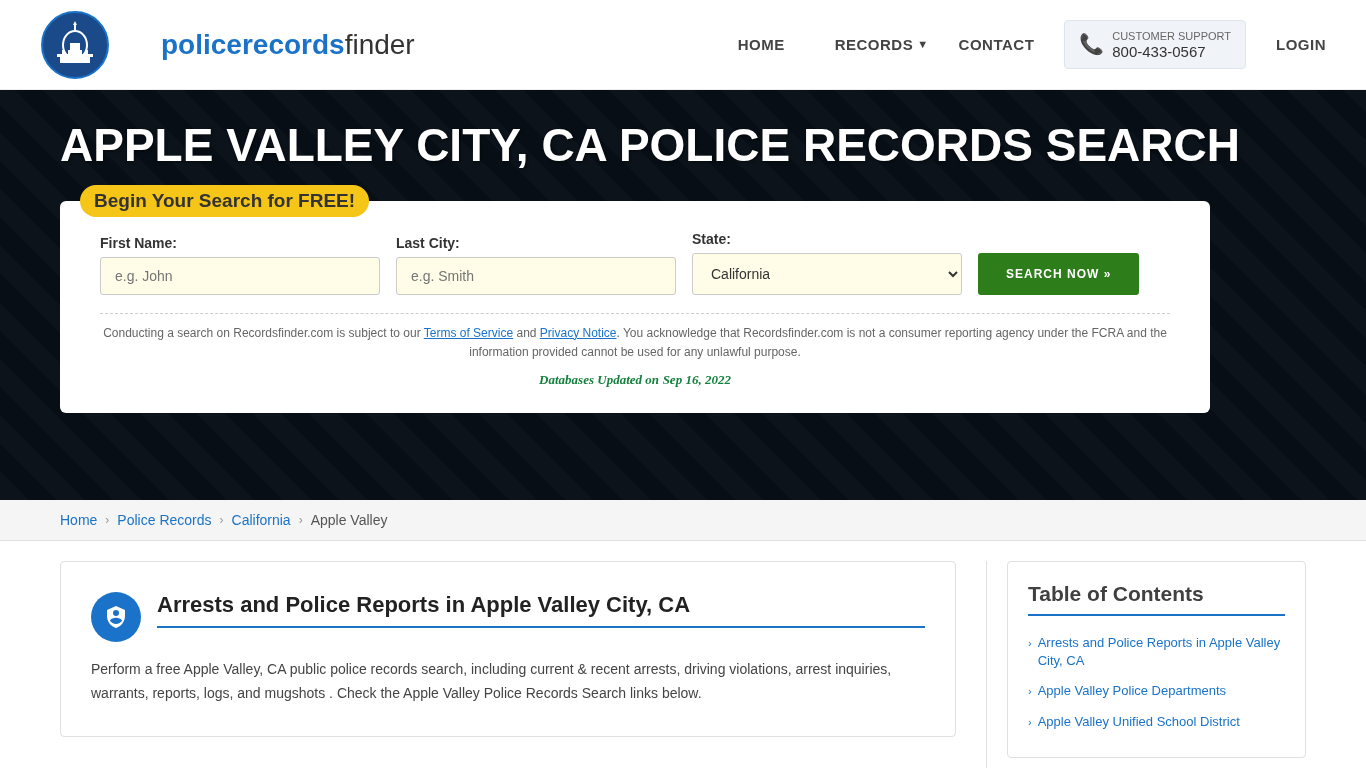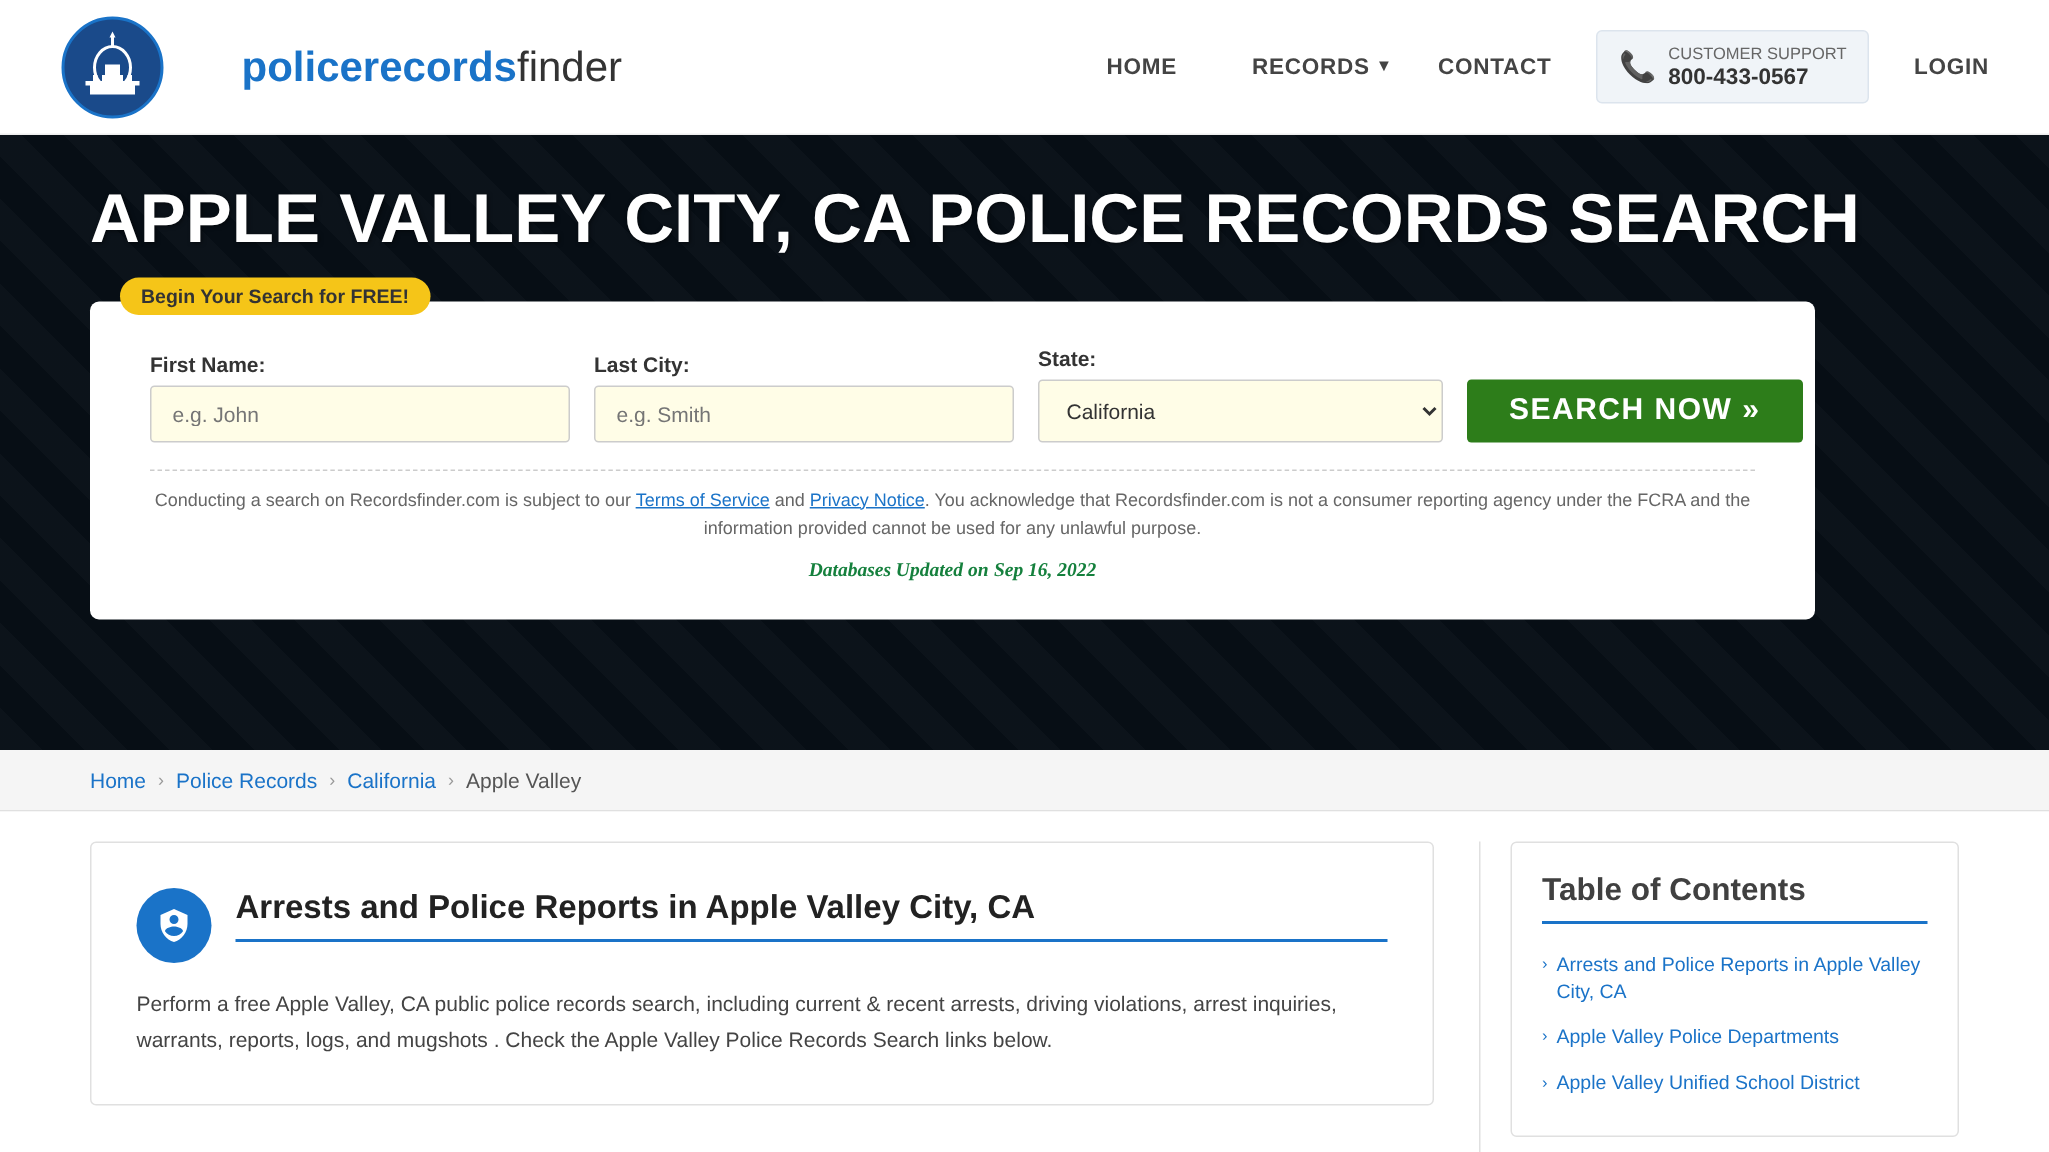--- a/index.html
+++ b/index.html
@@ -76,7 +76,7 @@
     }
     .support-number {
       font-size: 15px;
-      font-weight: 700;
+      font-weight: 400;
       color: #333;
     }
     .login-btn {

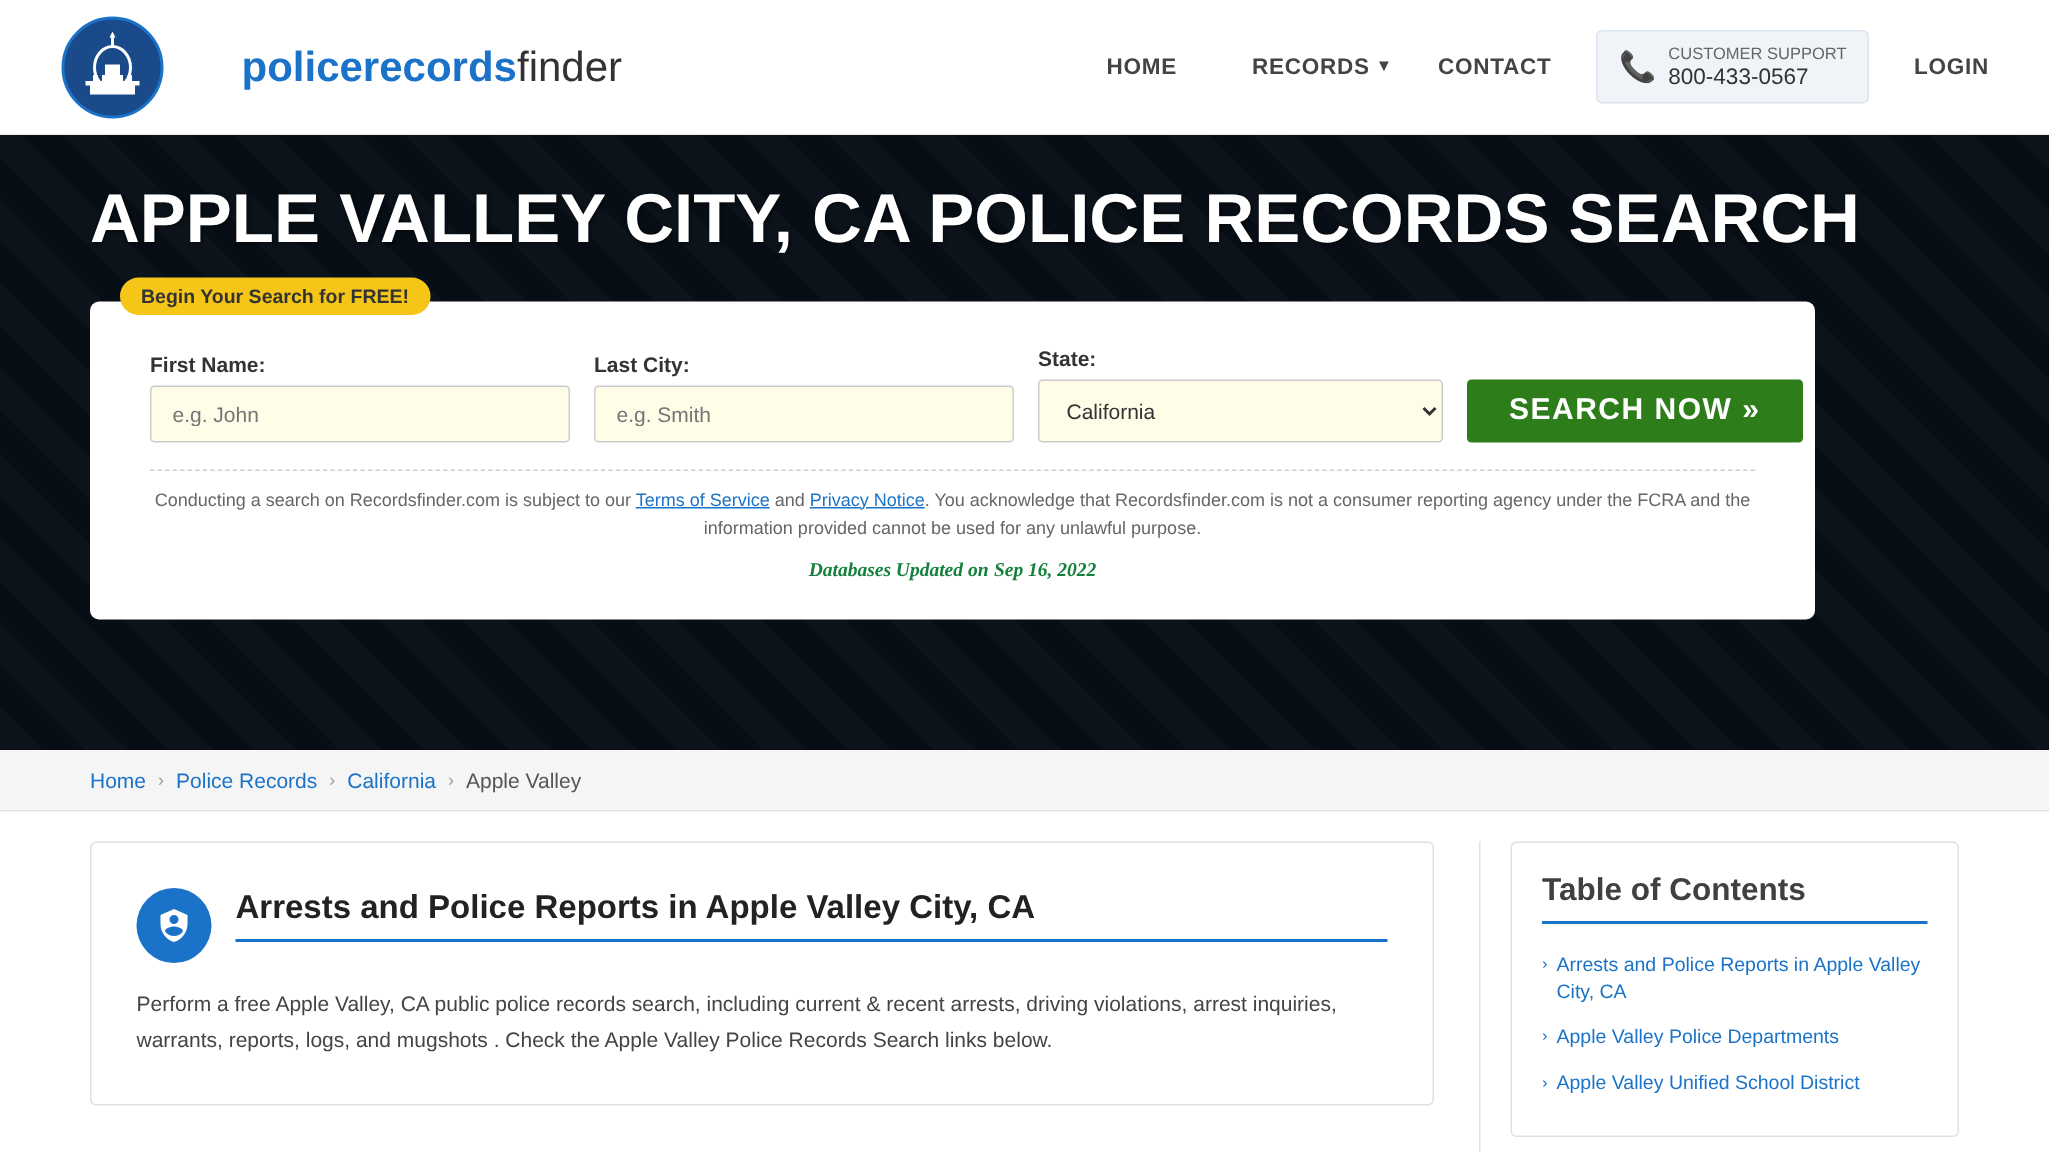--- a/index.html
+++ b/index.html
@@ -131,7 +131,7 @@
       left: 20px;
       background: #f5c518;
       color: #333;
-      font-size: 13px;
+      font-size: 19px;
       font-weight: 700;
       padding: 5px 14px;
       border-radius: 20px;

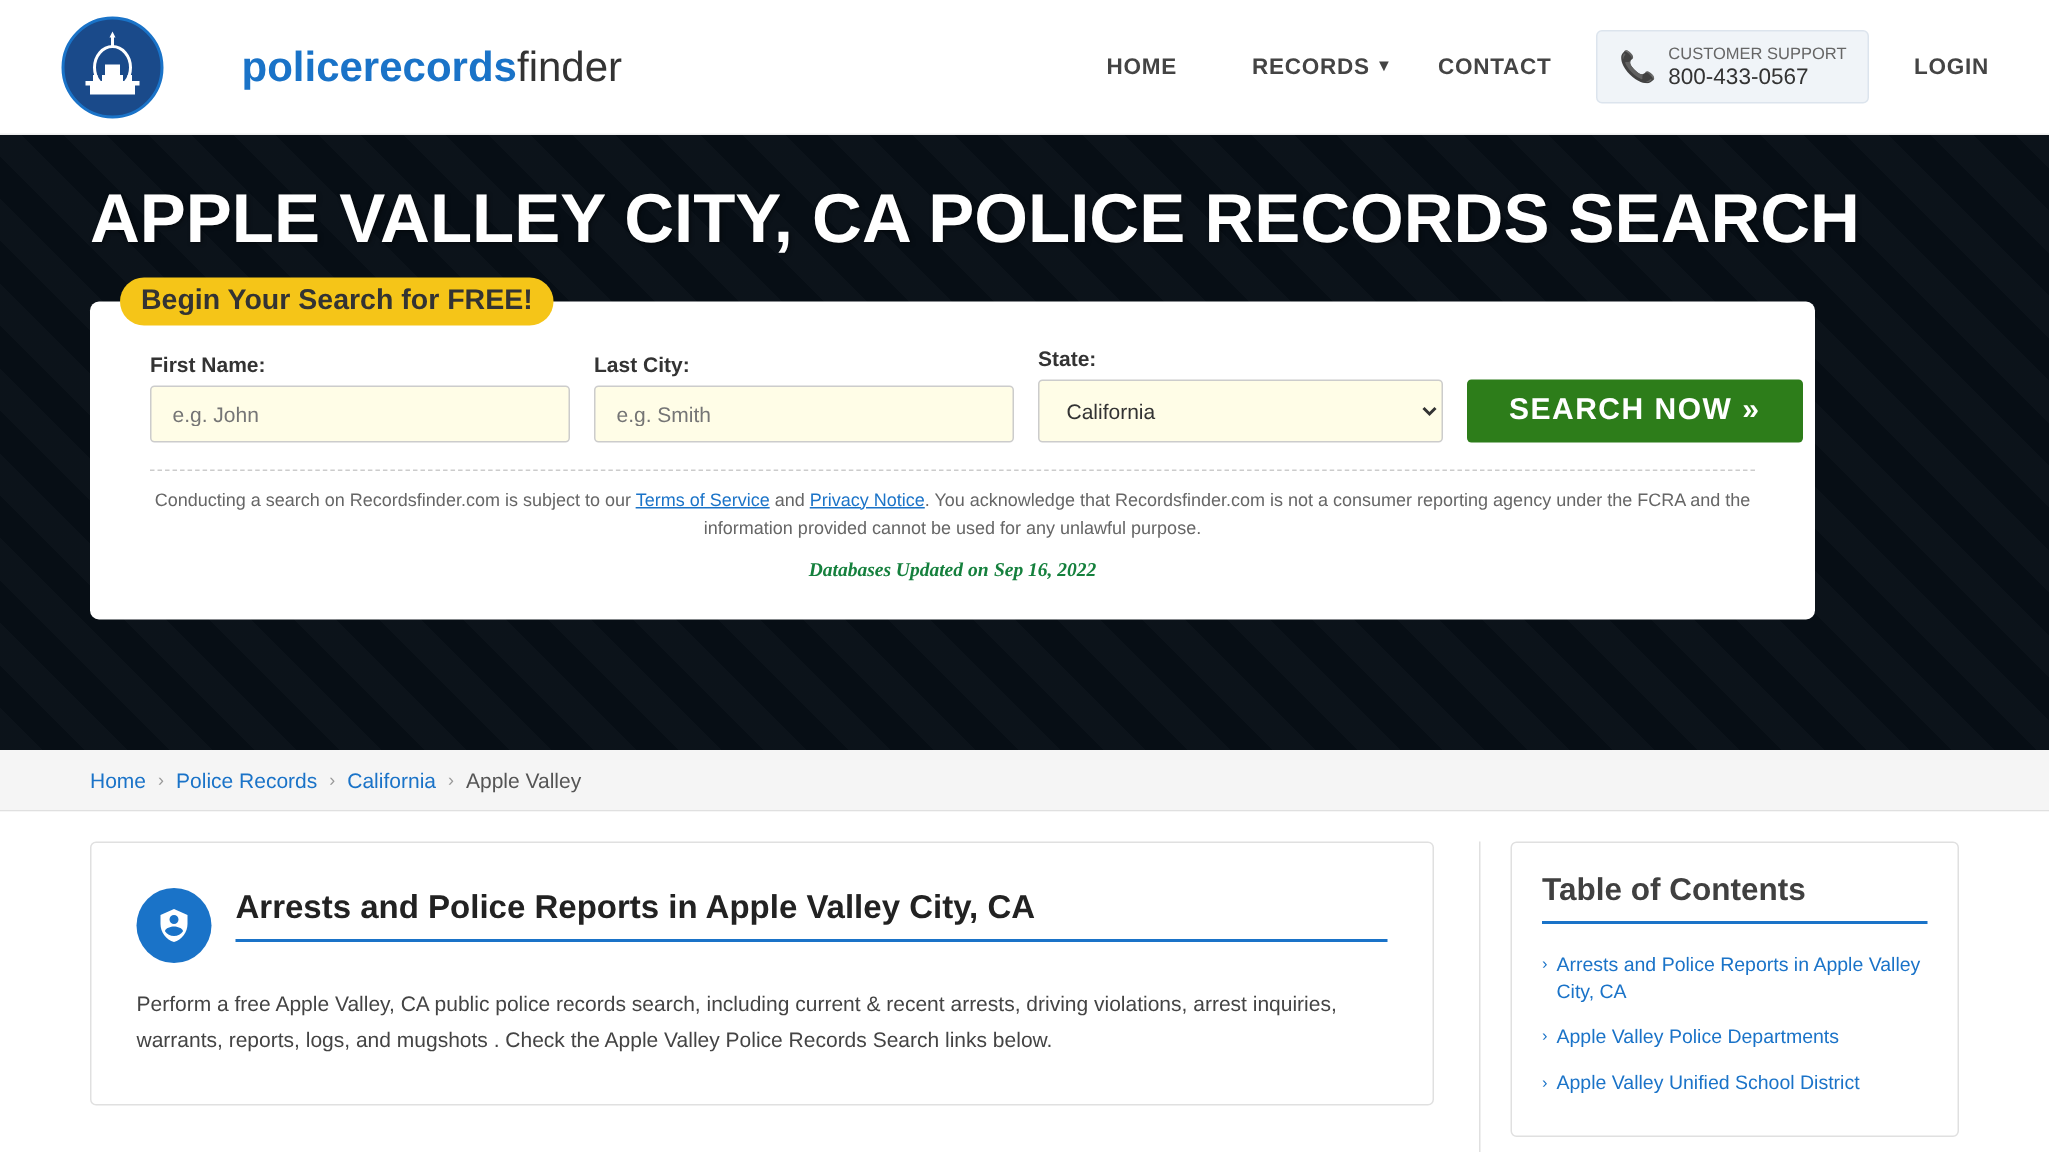--- a/index.html
+++ b/index.html
@@ -181,7 +181,7 @@
       padding: 0 28px;
       height: 42px;
       border-radius: 3px;
-      font-size: 20px;
+      font-size: 12px;
       font-weight: 700;
       cursor: pointer;
       letter-spacing: 1px;

